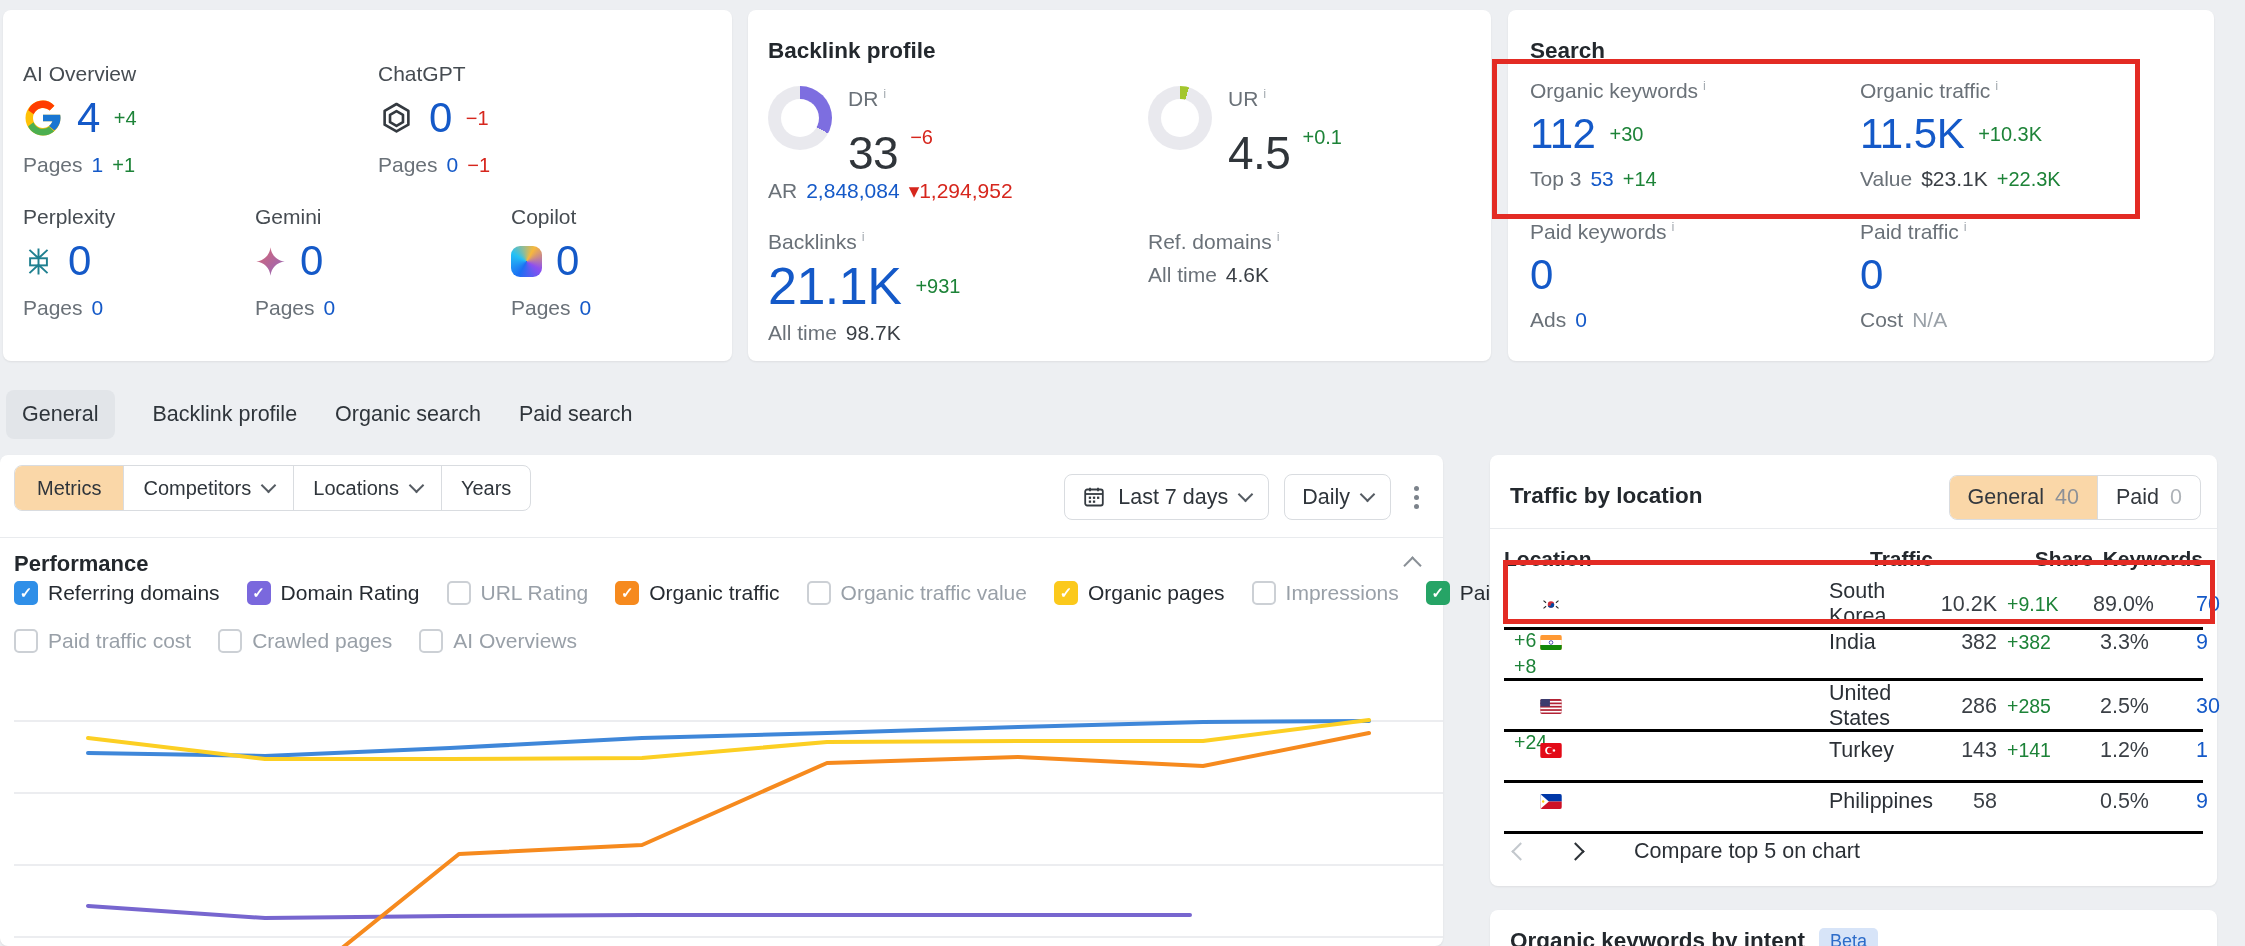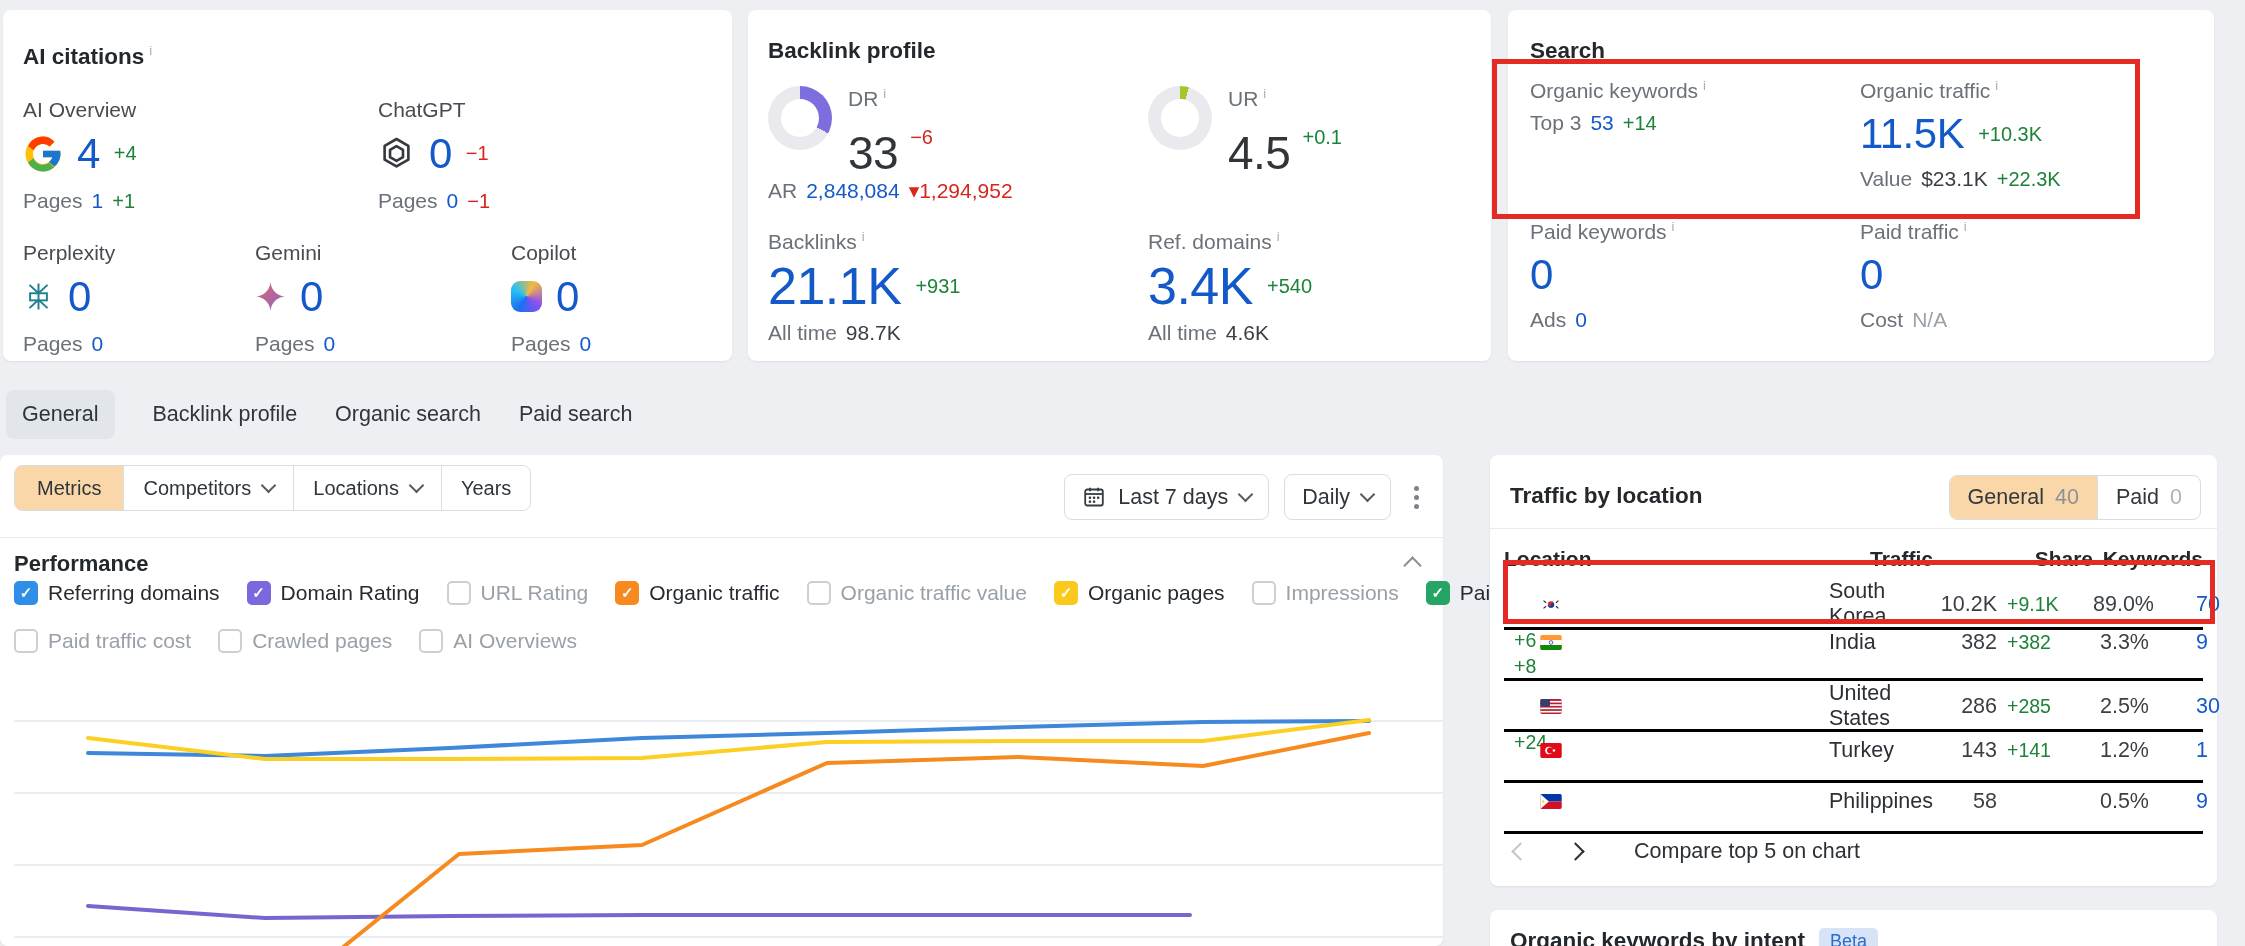--- a/index.html
+++ b/index.html
@@ -120,7 +120,6 @@
 <div id="app">
 
   <section class="card" id="card-ai">
-    <h3 class="ctitle"><span>AI citations</span><sup class="i">i</sup></h3>
     <div class="ai-row1">
       <div>
         <div class="lbl">AI Overview</div>

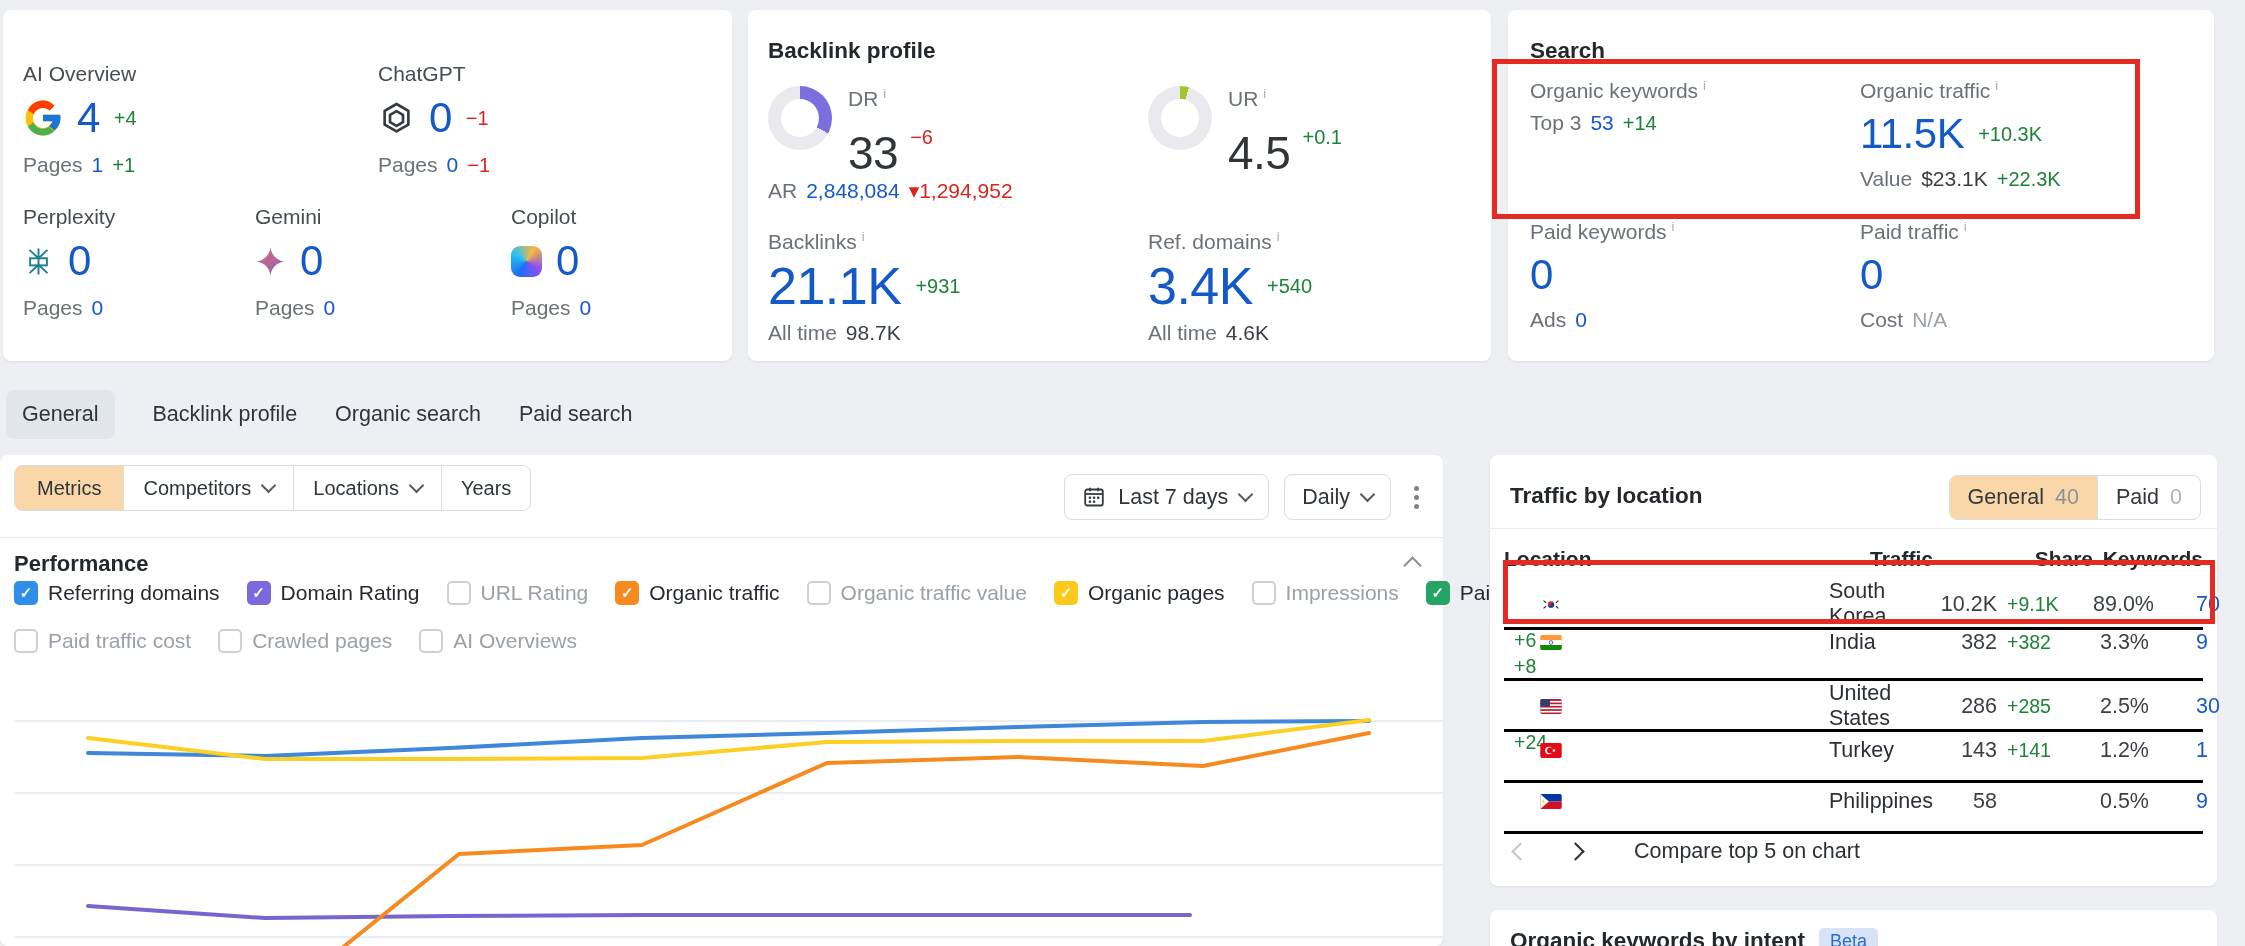--- a/index.html
+++ b/index.html
@@ -282,6 +282,10 @@
     <div class="s-grid">
       <div class="s-block">
         <div class="glbl"><span>Organic keywords</span><sup class="i">i</sup></div>
+        <div class="vrow">
+            <a class="big">112</a>
+            <span class="delta green">+30</span>
+          </div>
         <div class="subrow">
             <span class="glbl">Top 3</span>
             <a class="blue sm">53</a>

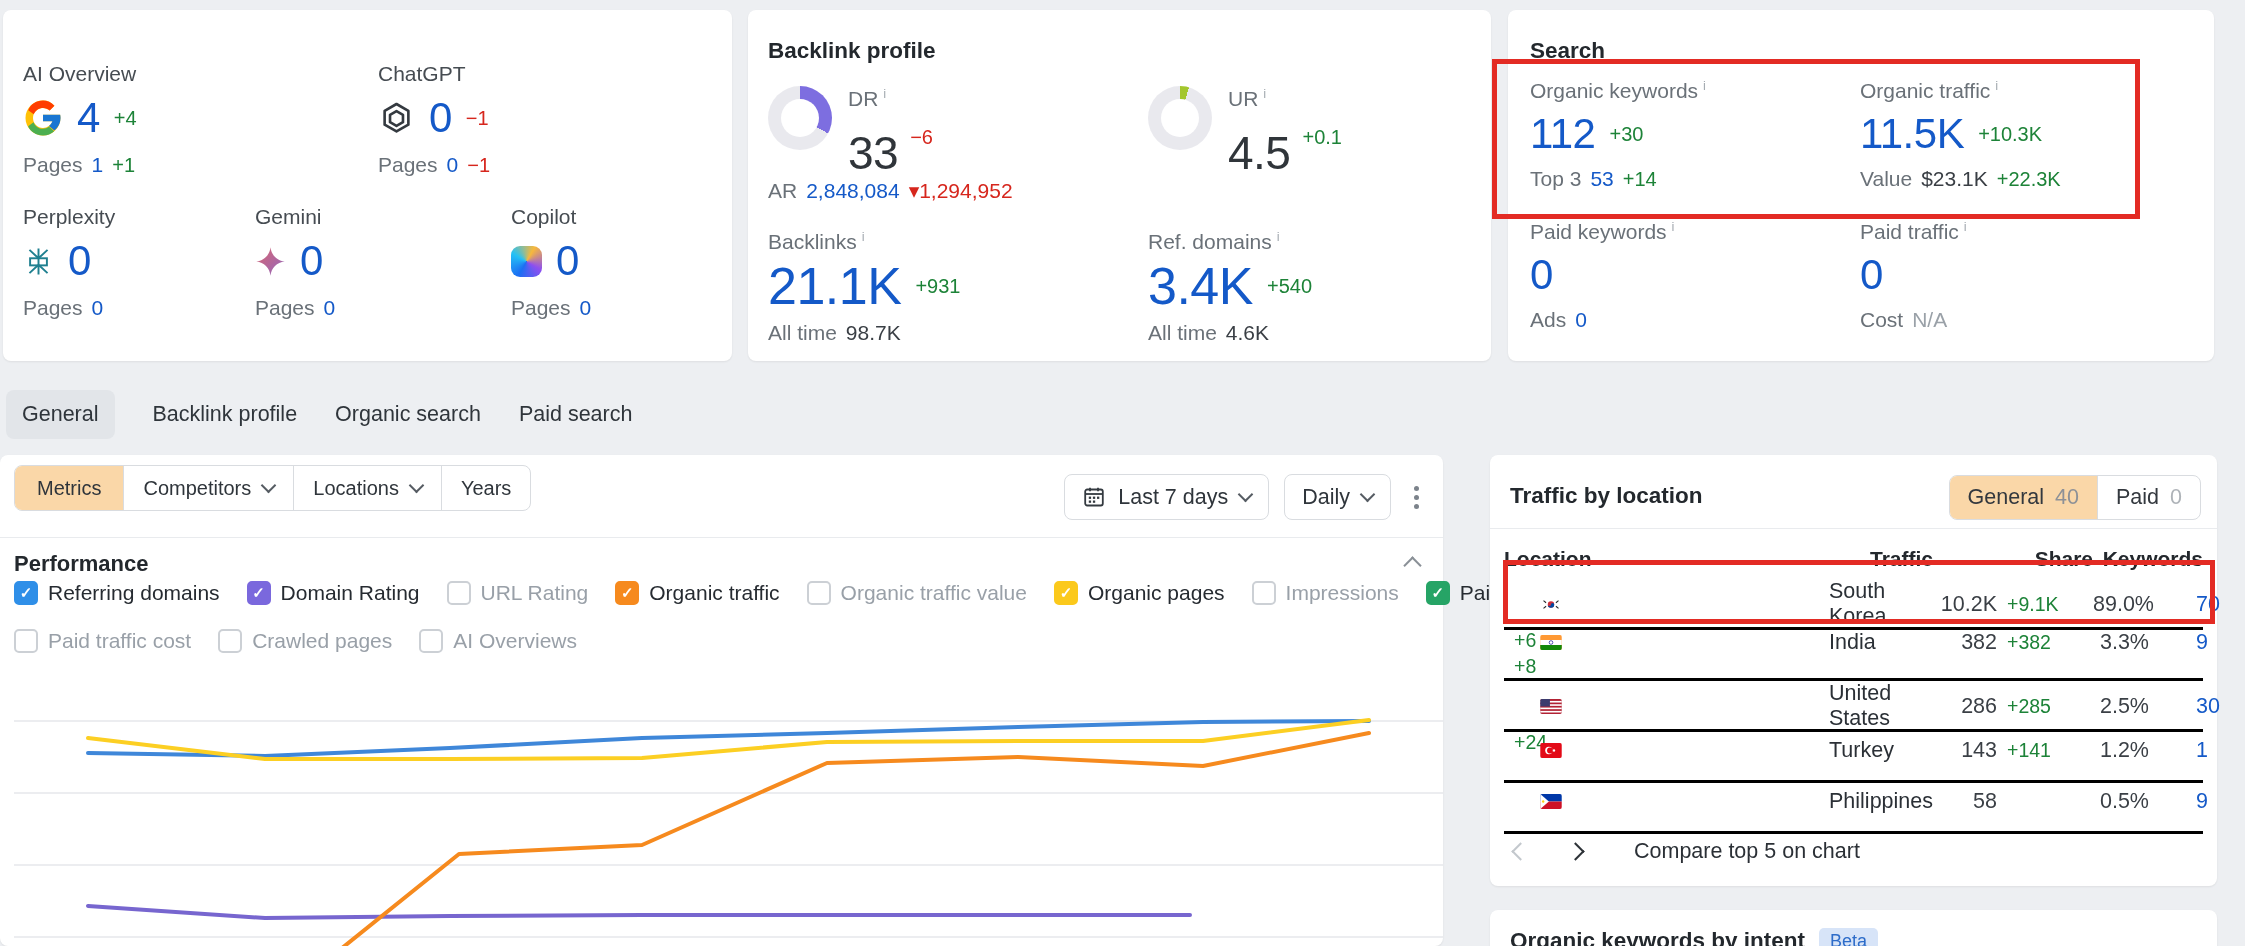--- a/index.html
+++ b/index.html
@@ -265,10 +265,6 @@
       </div>
       <div>
         <div class="glbl"><span>Ref. domains</span><sup class="i">i</sup></div>
-        <div class="vrow">
-            <a class="val40">3.4K</a>
-            <span class="delta green">+540</span>
-          </div>
         <div class="at-line">
             <span class="glbl">All time</span>
             <span class="dark sm">4.6K</span>

